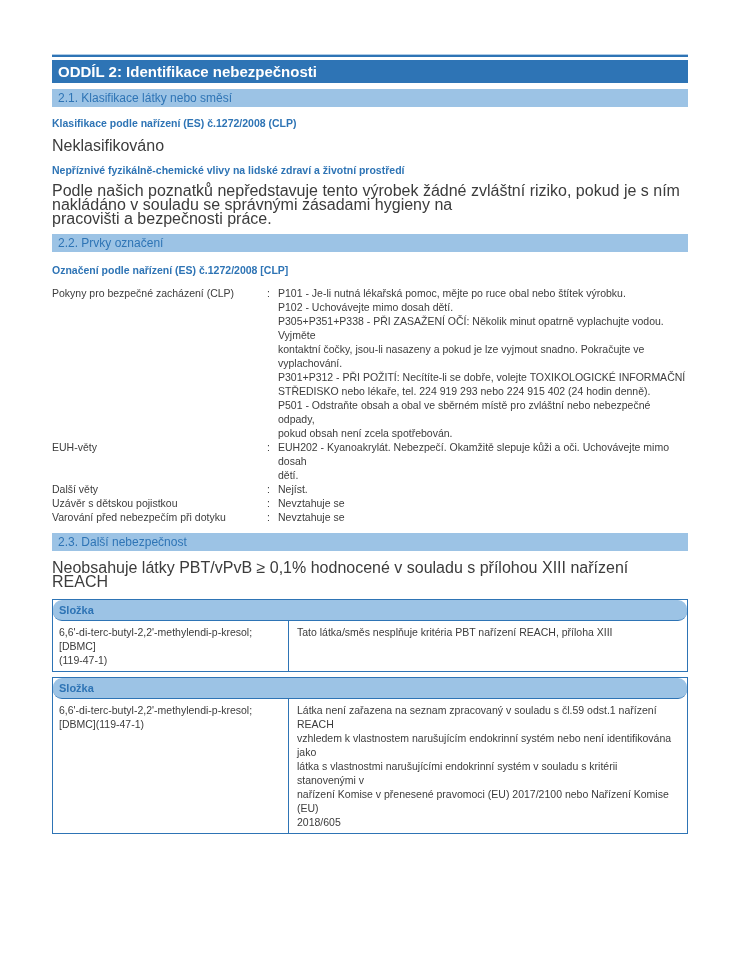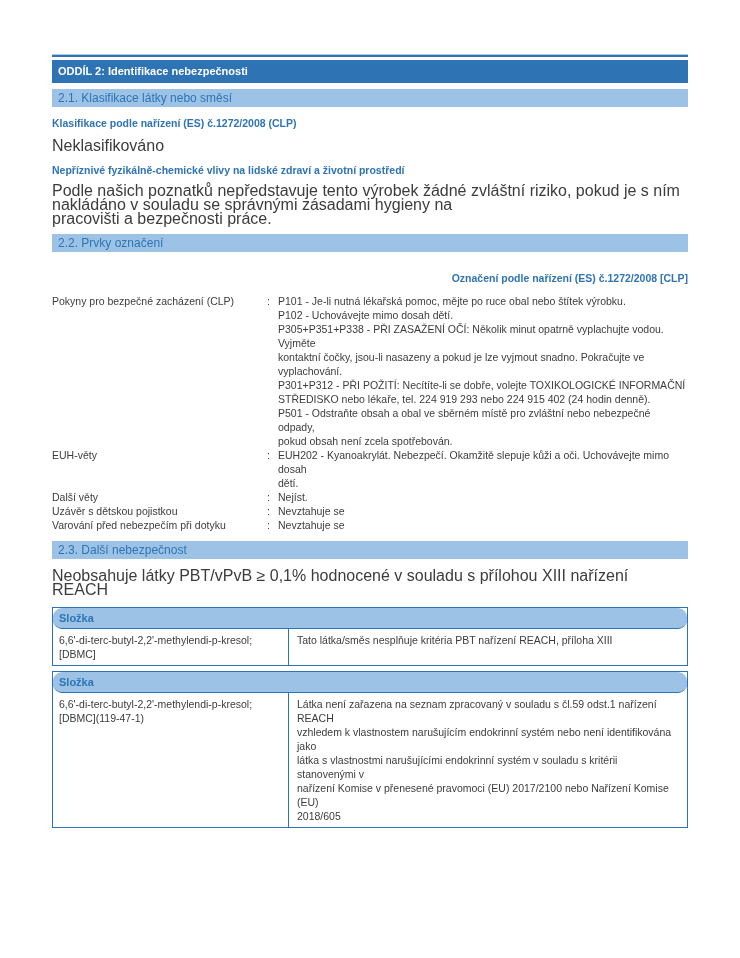--- a/index.html
+++ b/index.html
@@ -23,7 +23,7 @@
     background:#2e74b5;
     color:#ffffff;
     font-weight:700;
-    font-size:11px;
+    font-size:15px;
     line-height:15px;
     padding:4px 6px;
   }

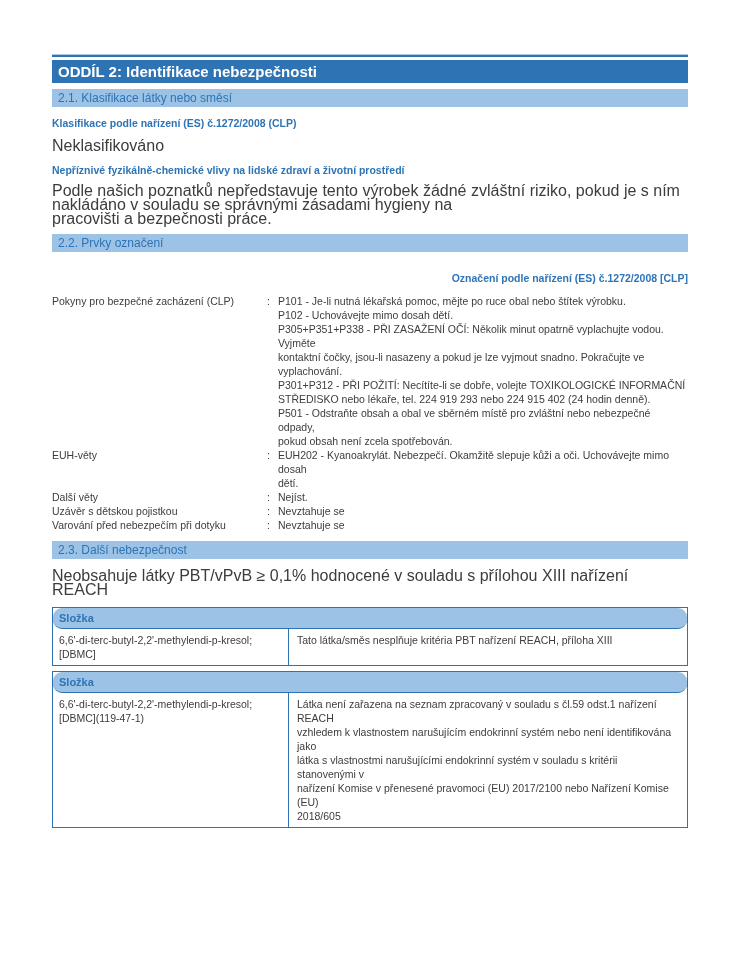--- a/index.html
+++ b/index.html
@@ -47,7 +47,7 @@
   }
   .h-klas  { margin-top:10px; }
   .h-nepr  { margin-top:11px; }
-  .h-oznac { margin-top:20px;text-align:right; }
+  .h-oznac { margin-top:12px; }
 
   .body-line { font-size:16px; line-height:14px; }
   .mt9  { margin-top:9px; }

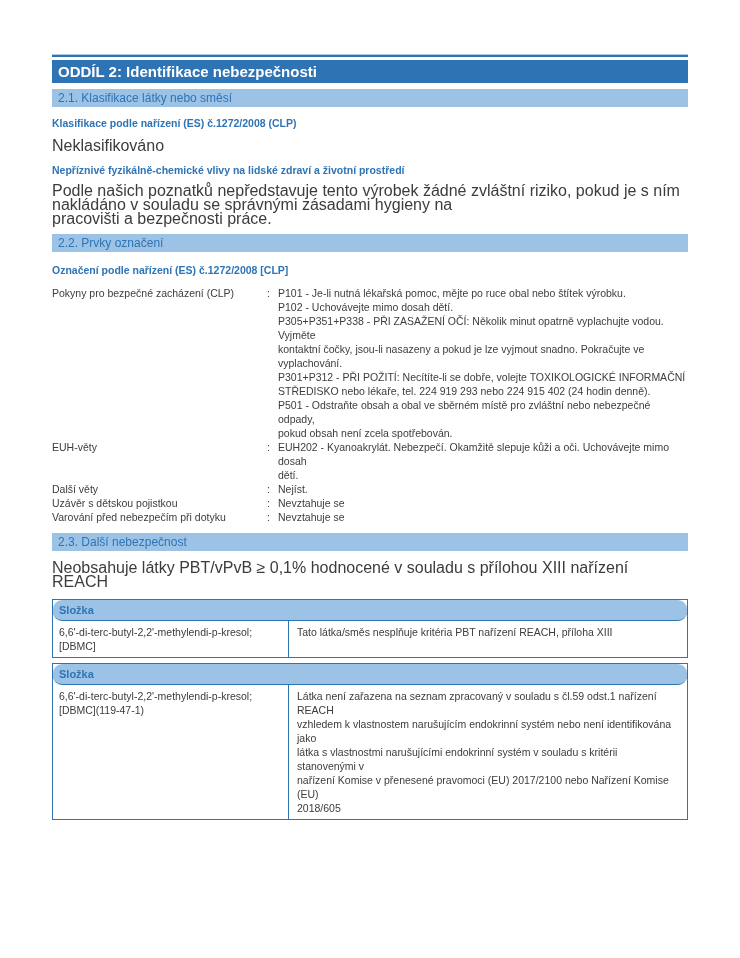--- a/index.html
+++ b/index.html
@@ -160,6 +160,7 @@
       <div class="trow">
         <div class="tcell-l">
           <div>6,6'-di-terc-butyl-2,2'-methylendi-p-kresol; [DBMC]</div>
+          <div>(119-47-1)</div>
         </div>
         <div class="tcell-r">
           <div>Tato látka/směs nesplňuje kritéria PBT nařízení REACH, příloha XIII</div>

